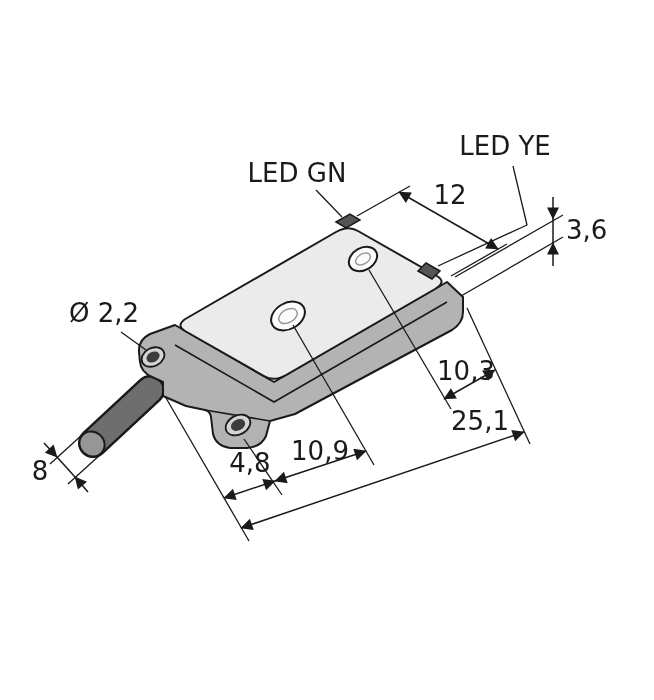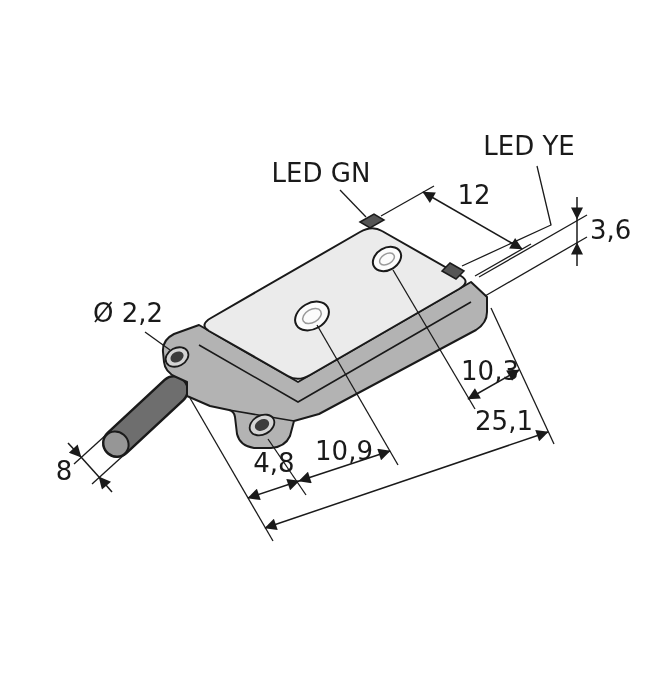--- a/index.html
+++ b/index.html
@@ -9,7 +9,7 @@
     font-family:"DejaVu Sans",sans-serif;
     overflow:hidden;
   }
-  .canvas{width:609px;height:700px;position:relative;margin-left:24px;}
+  .canvas{width:609px;height:700px;position:relative;}
   svg{display:block;}
   .body-under{fill:var(--body-side,#b3b3b3);stroke:var(--line,#1a1a1a);stroke-width:2;stroke-linejoin:round;}
   .body-top{fill:var(--body-top,#ebebeb);stroke:var(--line,#1a1a1a);stroke-width:2;stroke-linejoin:round;}

